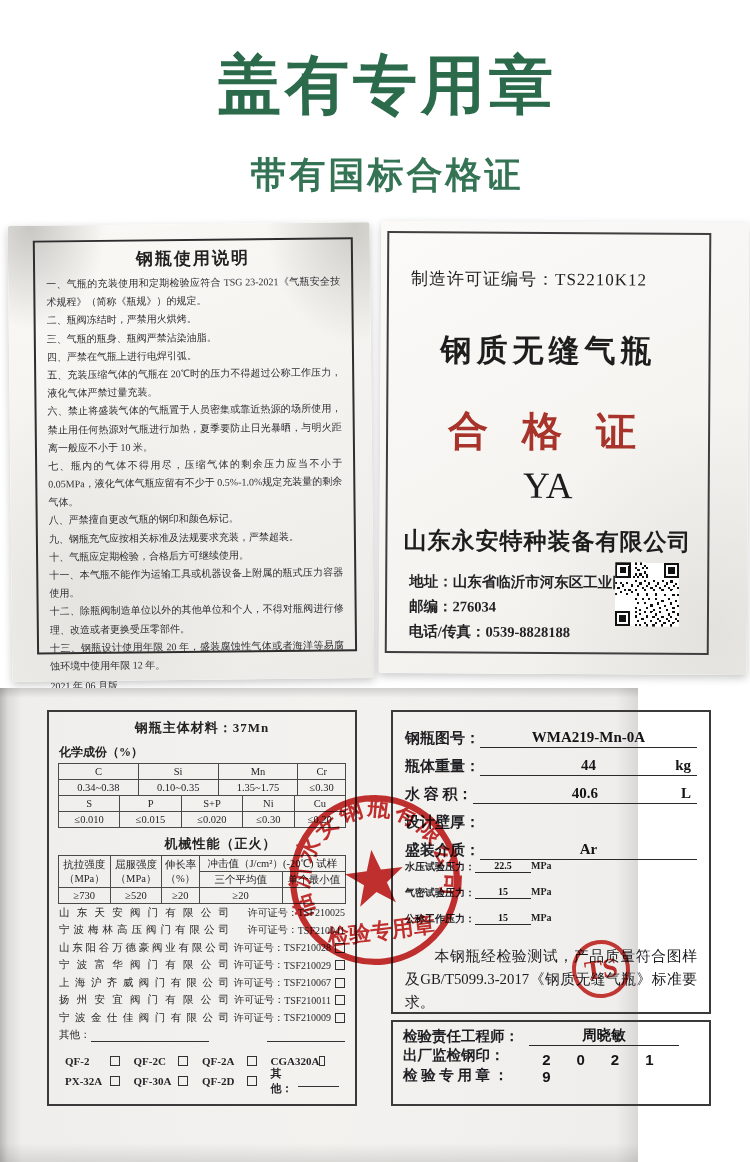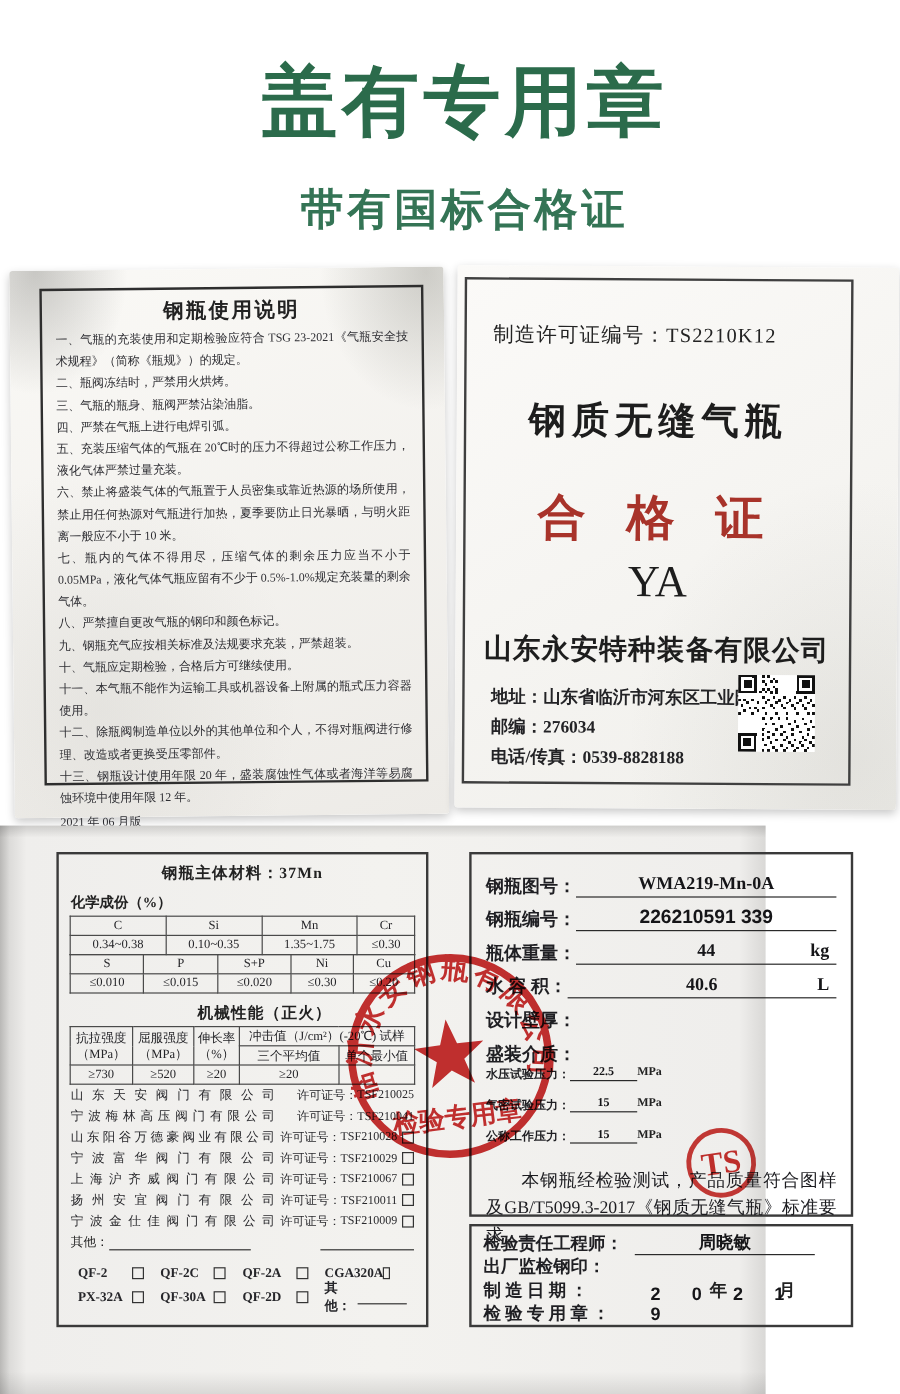--- a/index.html
+++ b/index.html
@@ -346,13 +346,6 @@
         </span>
     </div>
     <div class="frow">
-      <span class="lbl">钢瓶编号：</span>
-      <span class="fill" style="font-family:'Liberation Sans',sans-serif;font-size:16px;">
-          <span>226210591 339</span>
-          <span class="unit"></span>
-        </span>
-    </div>
-    <div class="frow">
       <span class="lbl">瓶体重量：</span>
       <span class="fill">
           <span>44</span>

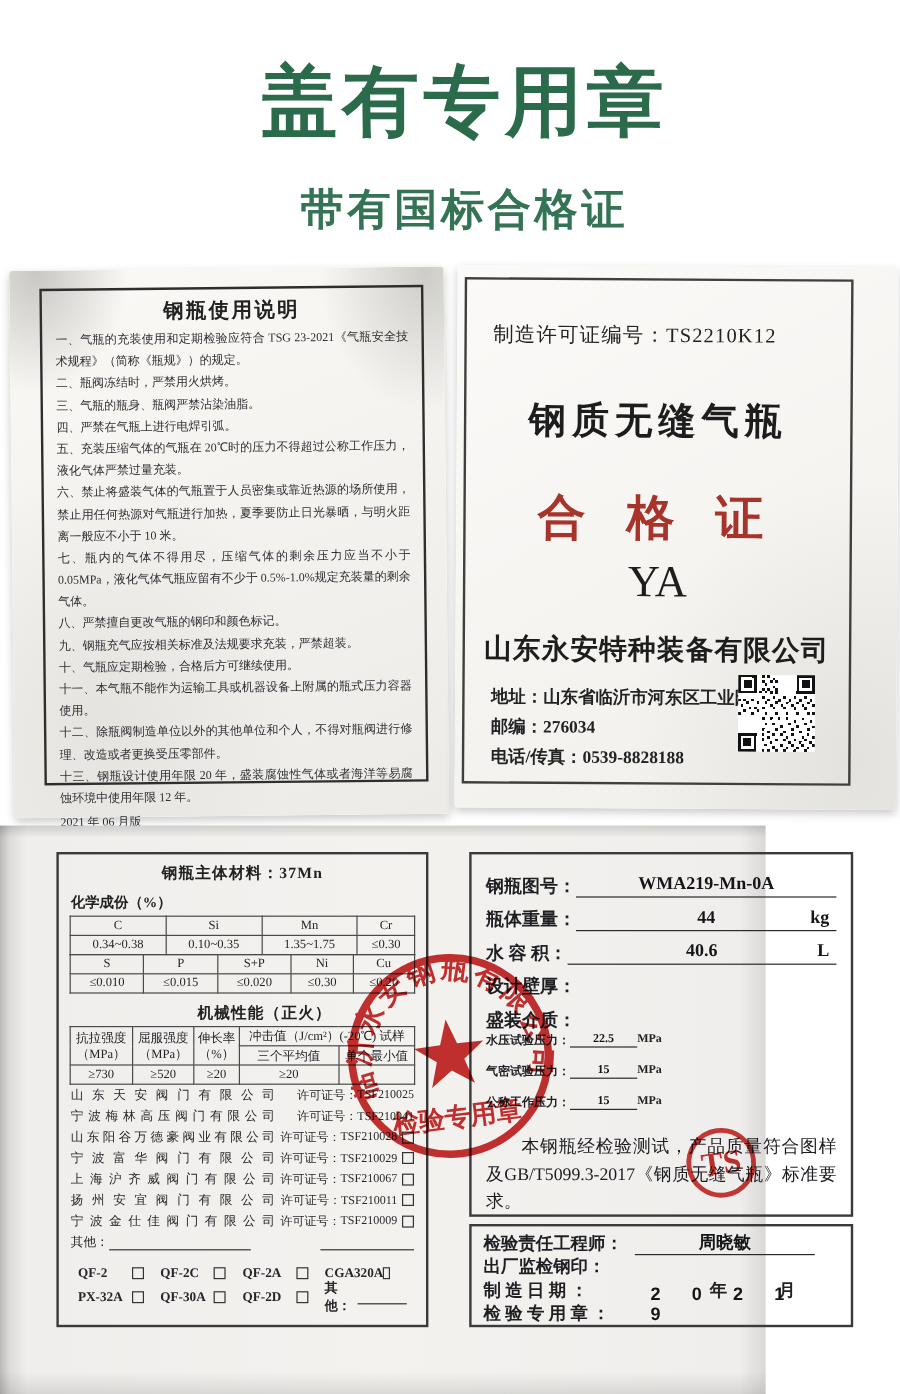--- a/index.html
+++ b/index.html
@@ -364,6 +364,10 @@
     </div>
     <div class="frow">
       <span class="lbl">盛装介质：</span>
+      <span class="fill">
+          <span>Ar</span>
+          <span class="unit"></span>
+        </span>
     </div>
 
     <div class="prow">

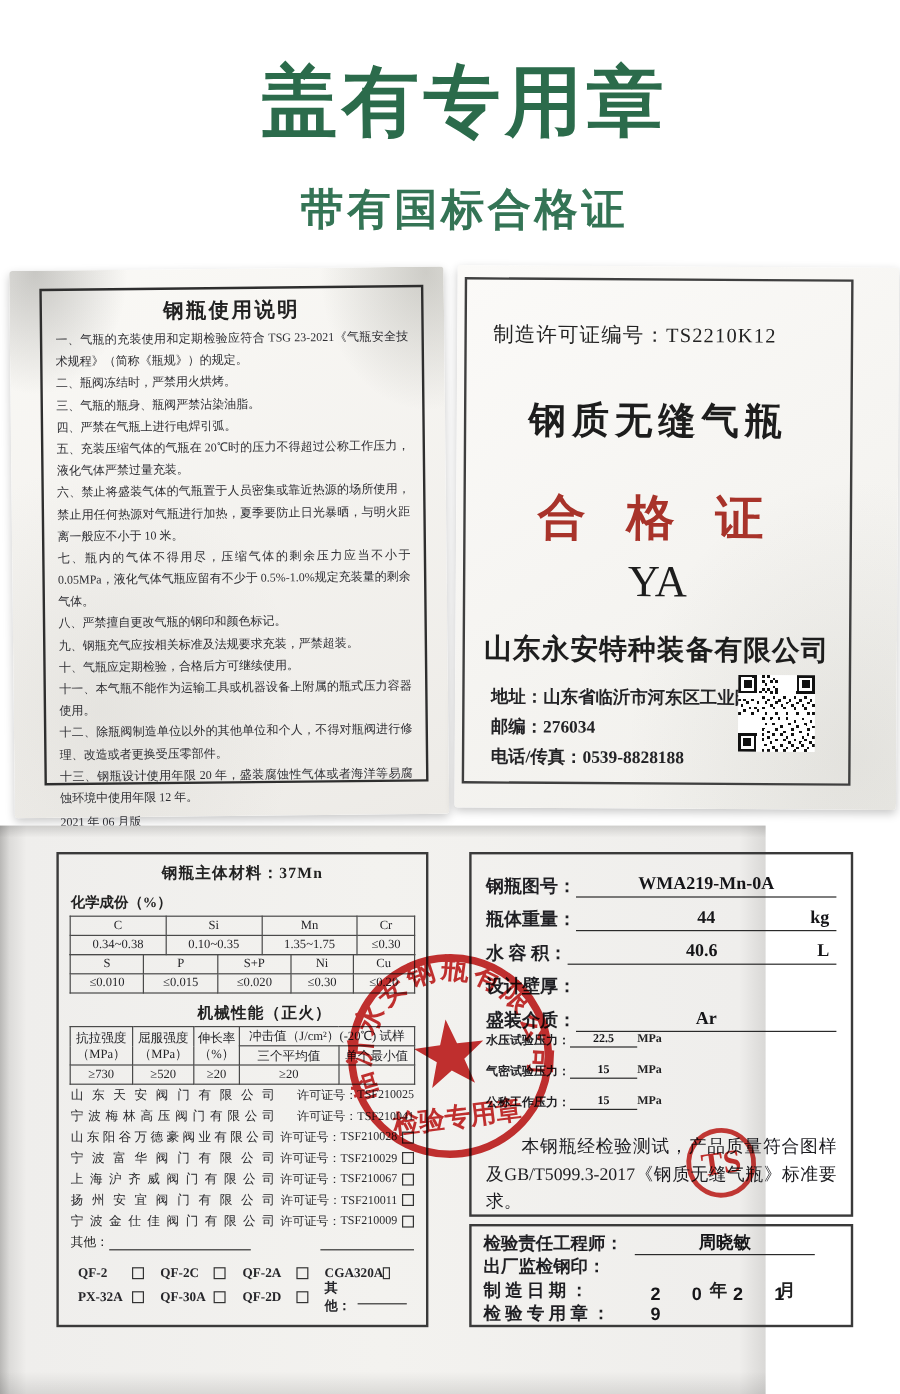--- a/index.html
+++ b/index.html
@@ -398,10 +398,6 @@
       <span class="lbl">出厂监检钢印：</span>
     </div>
     <div class="xrow">
-      <span class="lbl">制 造 日 期 ：</span>
-      <span class="sfx">年　月</span>
-    </div>
-    <div class="xrow">
       <span class="lbl">检 验 专 用 章 ：</span>
       <span class="bold-val">2021 9</span>
     </div>

